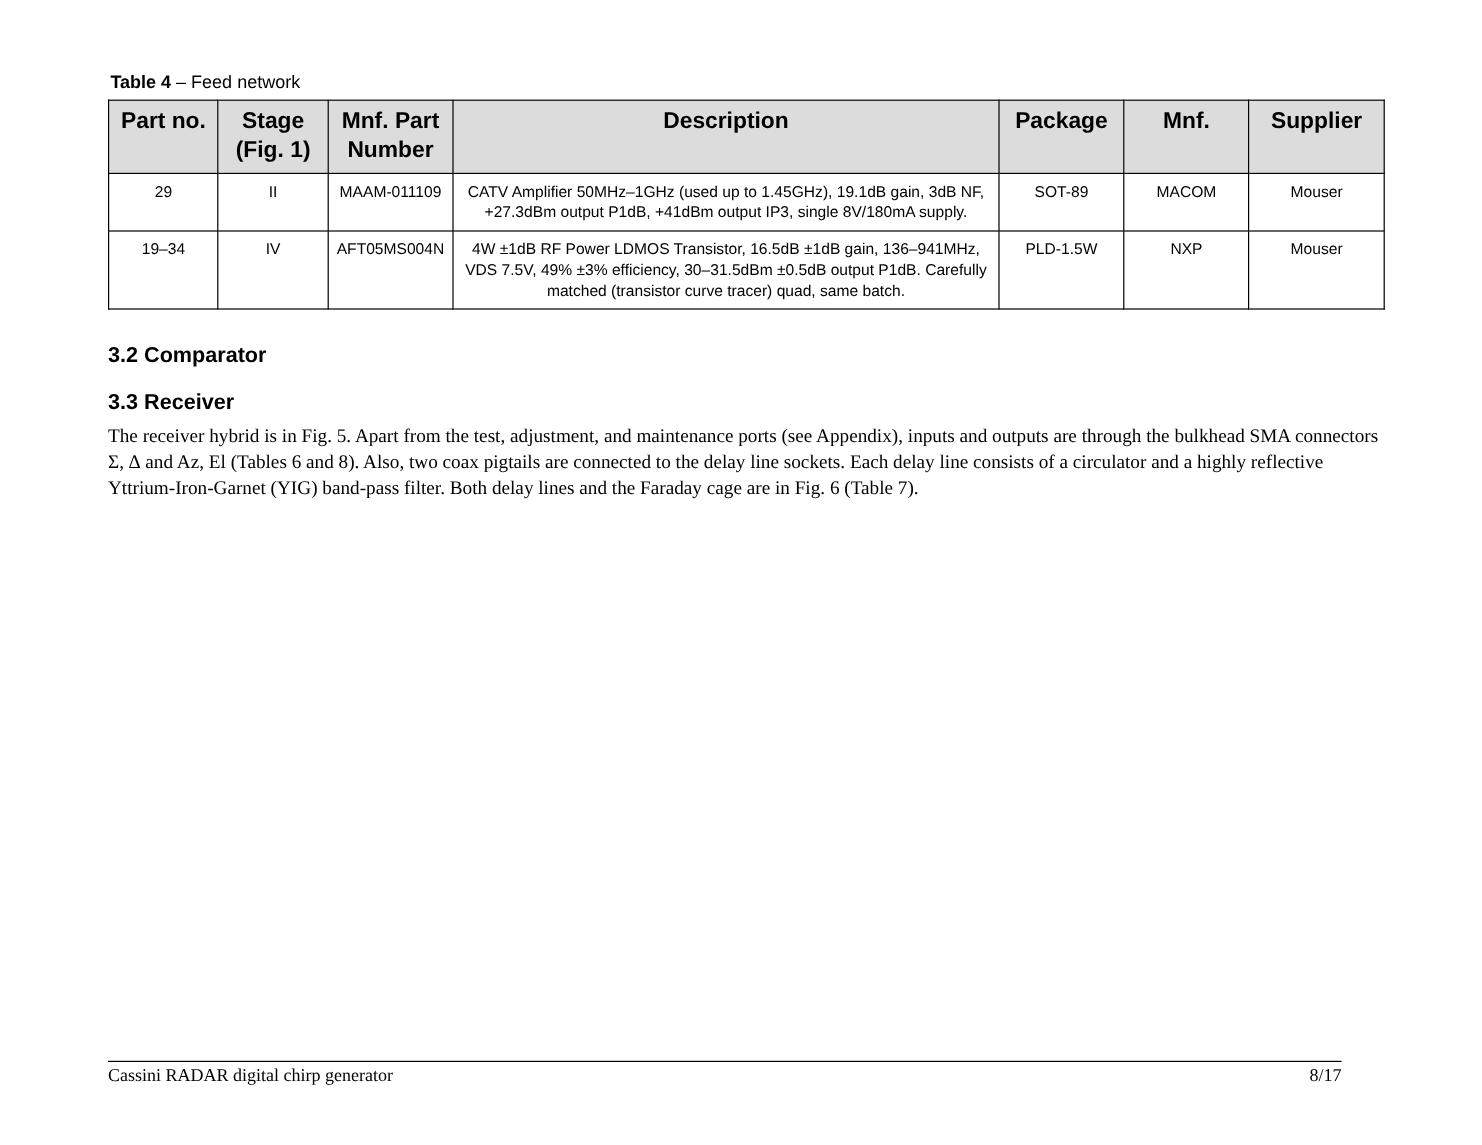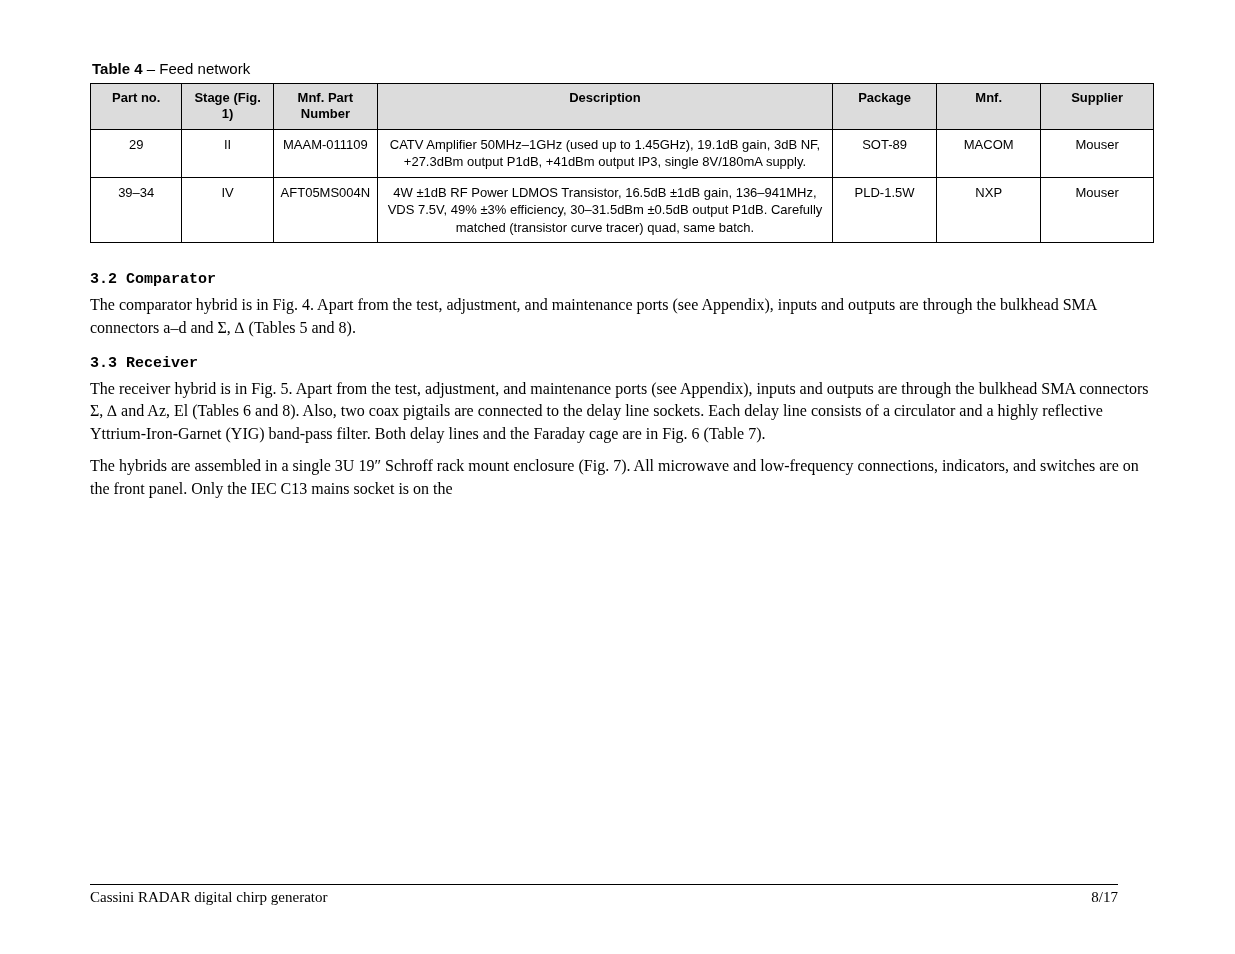--- a/index.html
+++ b/index.html
@@ -39,7 +39,7 @@
     background: #dcdcdc;
     font-weight: bold;
     text-align: center;
-    font-size: 13px;
+    font-size: 19px;
     line-height: 1.25;
   }
   table.spec td { line-height: 1.35; }

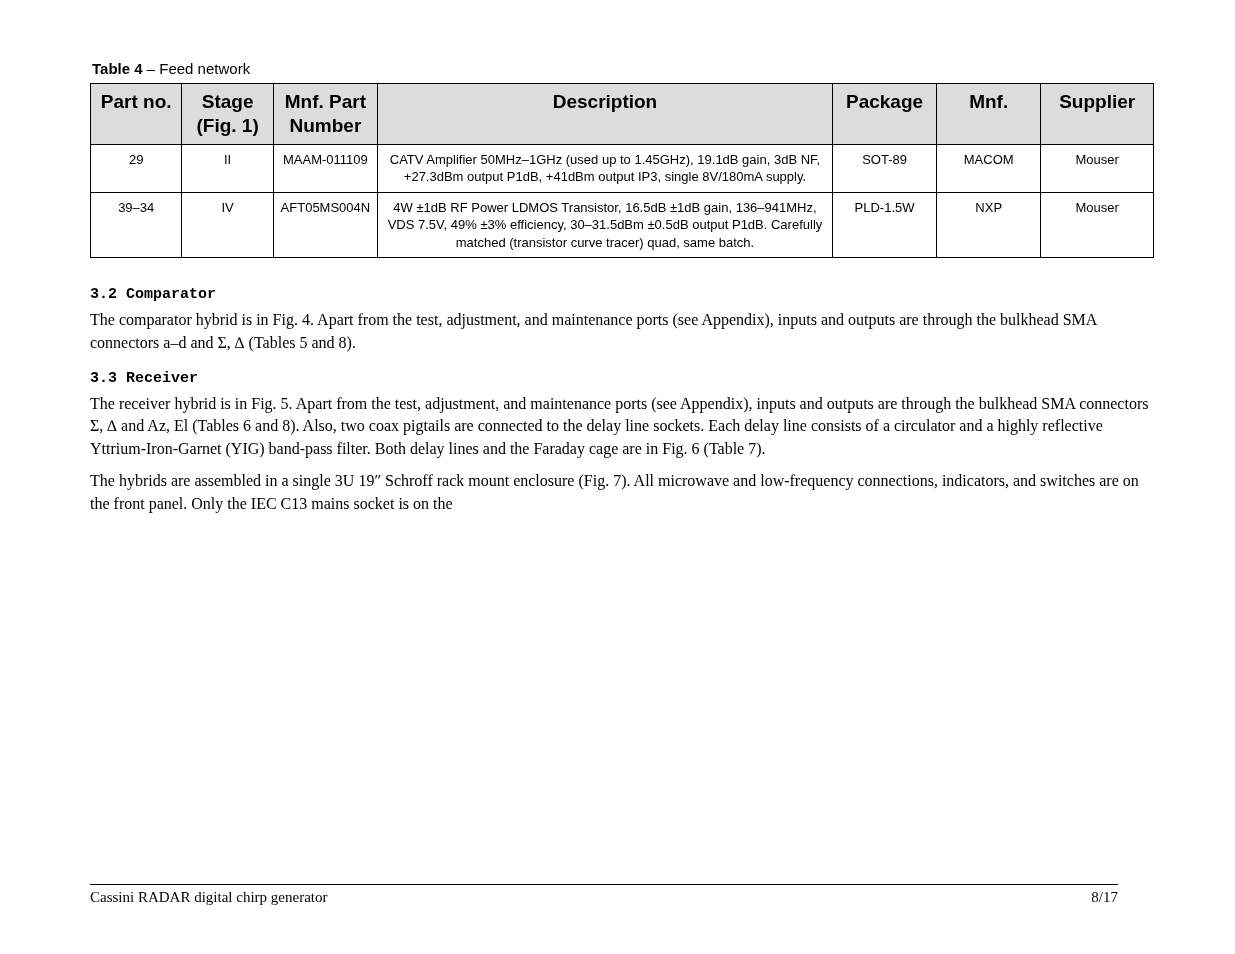--- a/index.html
+++ b/index.html
@@ -123,7 +123,7 @@
         <td>Mouser</td>
       </tr>
       <tr>
-        <td>39–34</td>
+        <td>19–34</td>
         <td>IV</td>
         <td>AFT05MS004N</td>
         <td>4W ±1dB RF Power LDMOS Transistor, 16.5dB ±1dB gain, 136–941MHz, VDS 7.5V, 49% ±3% efficiency, 30–31.5dBm ±0.5dB output P1dB. Carefully matched (transistor curve tracer) quad, same batch.</td>

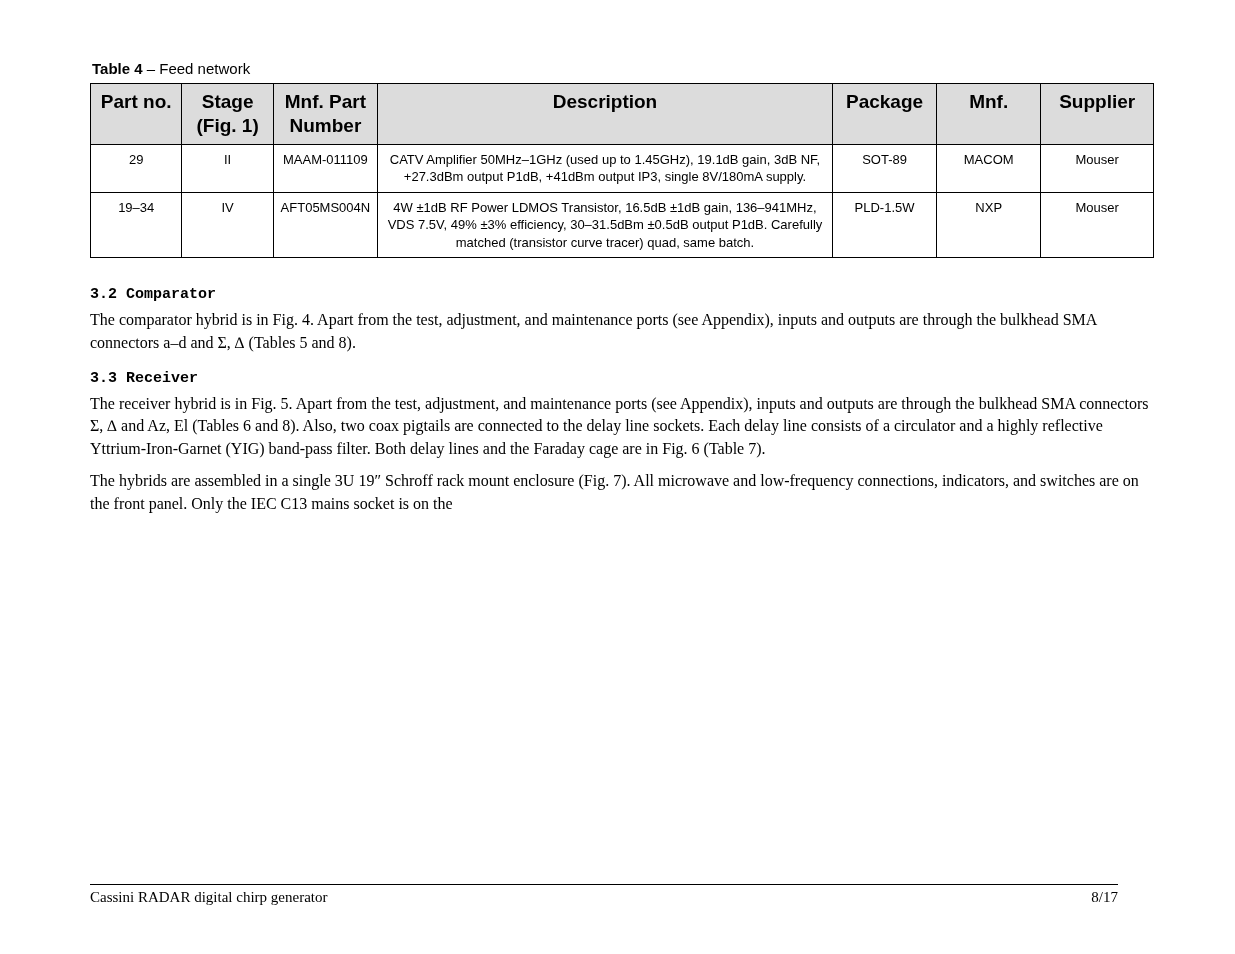--- a/index.html
+++ b/index.html
@@ -57,8 +57,8 @@
     line-height: 1.4;
   }
   .body-text h3 {
-    font-family: Liberation Mono, monospace;
-    font-size: 15px;
+    font-family: Liberation Sans, sans-serif;
+    font-size: 18px;
     font-weight: bold;
     margin: 14px 0 4px 0;
   }

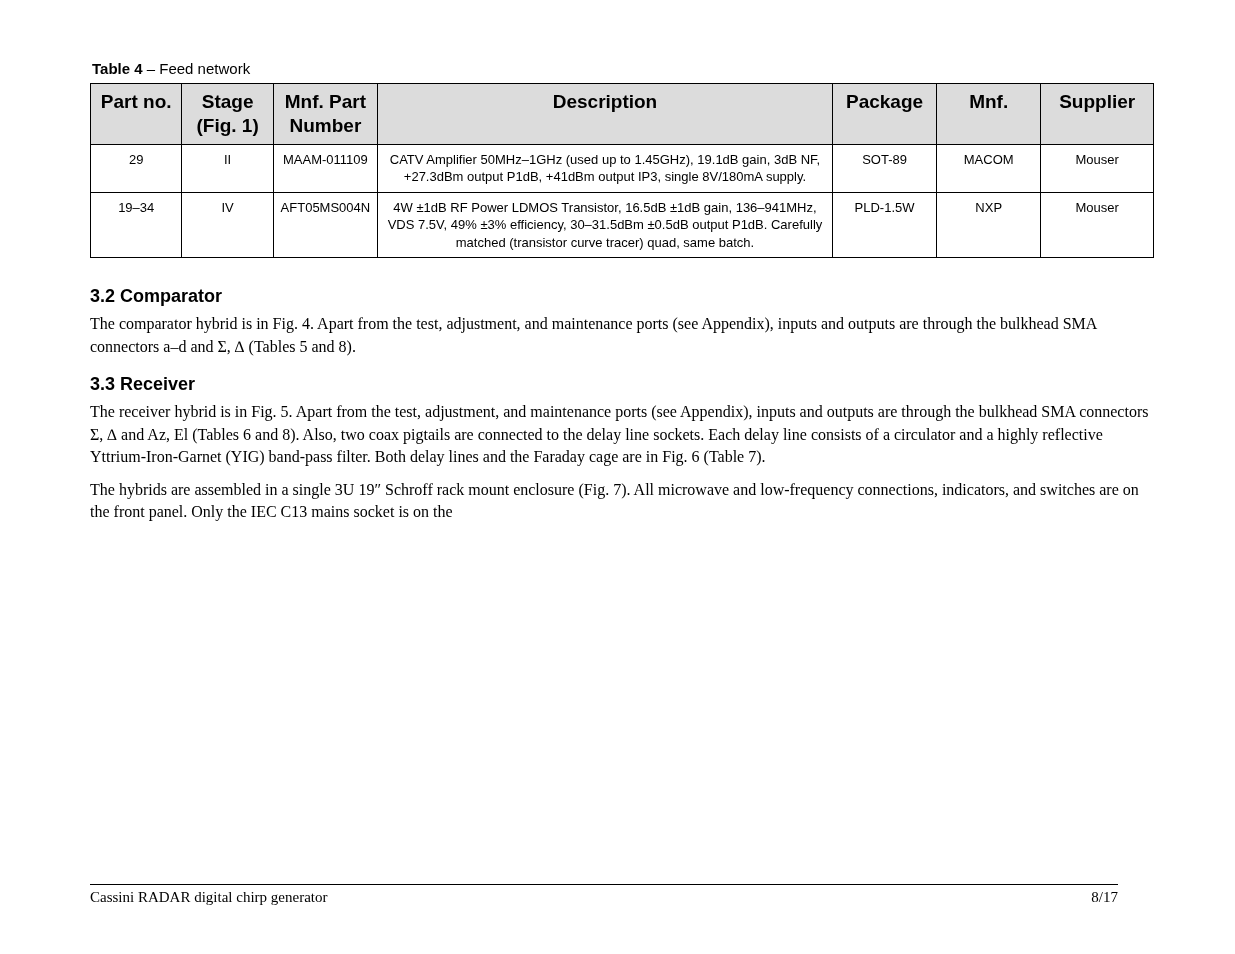--- a/index.html
+++ b/index.html
@@ -136,7 +136,6 @@
 
   <div class="body-text">
     <h3>3.2  Comparator</h3>
-    <p>The comparator hybrid is in Fig. 4. Apart from the test, adjustment, and maintenance ports (see Appendix), inputs and outputs are through the bulkhead SMA connectors a–d and Σ, ∆ (Tables 5 and 8).</p>
 
     <h3>3.3  Receiver</h3>
     <p>The receiver hybrid is in Fig. 5. Apart from the test, adjustment, and maintenance ports (see Appendix), inputs and outputs are through the bulkhead SMA connectors Σ, ∆ and Az, El (Tables 6 and 8). Also, two coax pigtails are connected to the delay line sockets. Each delay line consists of a circulator and a highly reflective Yttrium-Iron-Garnet (YIG) band-pass filter. Both delay lines and the Faraday cage are in Fig. 6 (Table 7).</p>

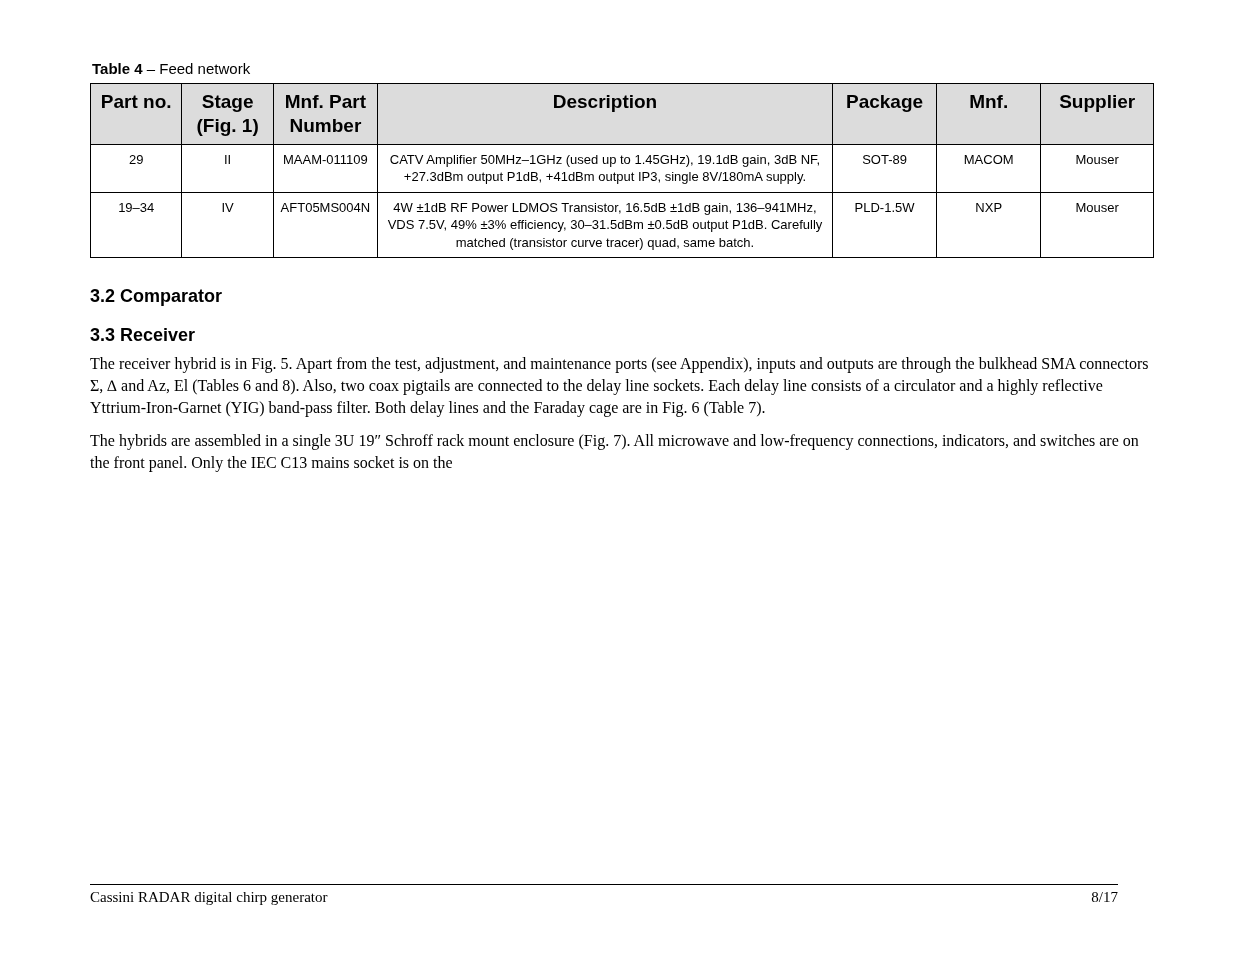--- a/index.html
+++ b/index.html
@@ -140,7 +140,6 @@
     <h3>3.3  Receiver</h3>
     <p>The receiver hybrid is in Fig. 5. Apart from the test, adjustment, and maintenance ports (see Appendix), inputs and outputs are through the bulkhead SMA connectors Σ, ∆ and Az, El (Tables 6 and 8). Also, two coax pigtails are connected to the delay line sockets. Each delay line consists of a circulator and a highly reflective Yttrium-Iron-Garnet (YIG) band-pass filter. Both delay lines and the Faraday cage are in Fig. 6 (Table 7).</p>
 
-    <p>The hybrids are assembled in a single 3U 19″ Schroff rack mount enclosure (Fig. 7). All microwave and low-frequency connections, indicators, and switches are on the front panel. Only the IEC C13 mains socket is on the</p>
   </div>
 
   <div class="footer">

